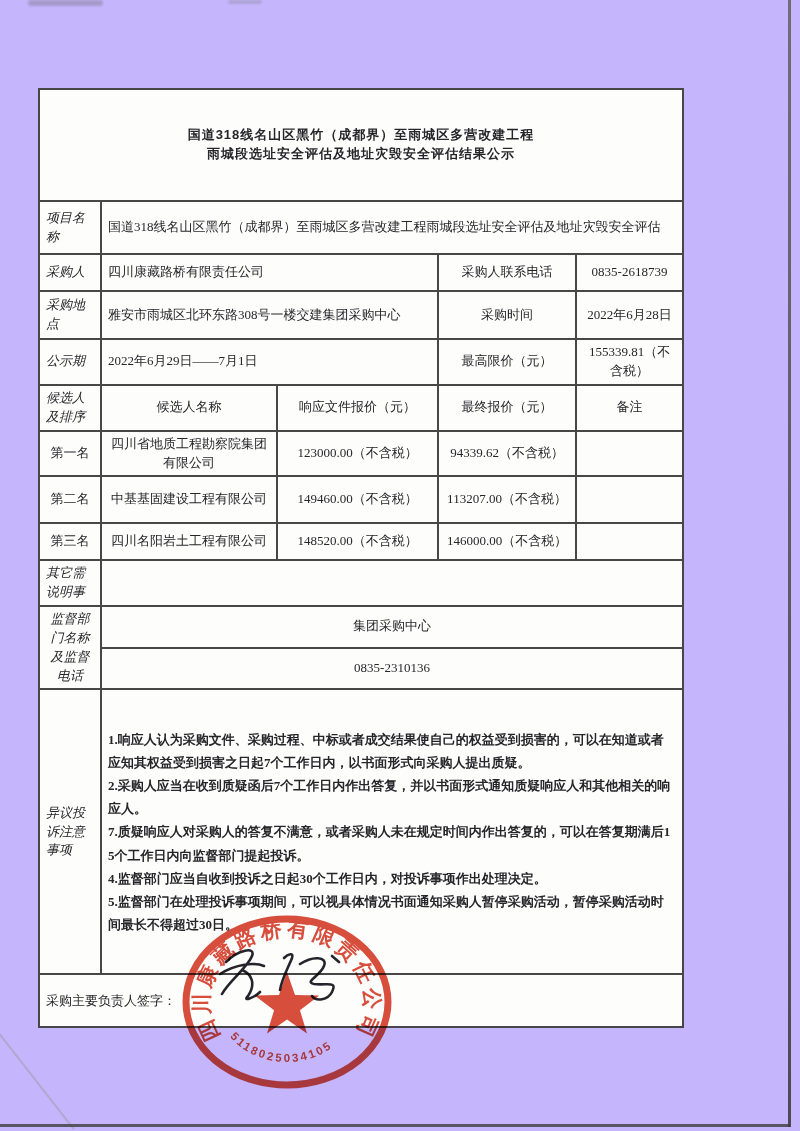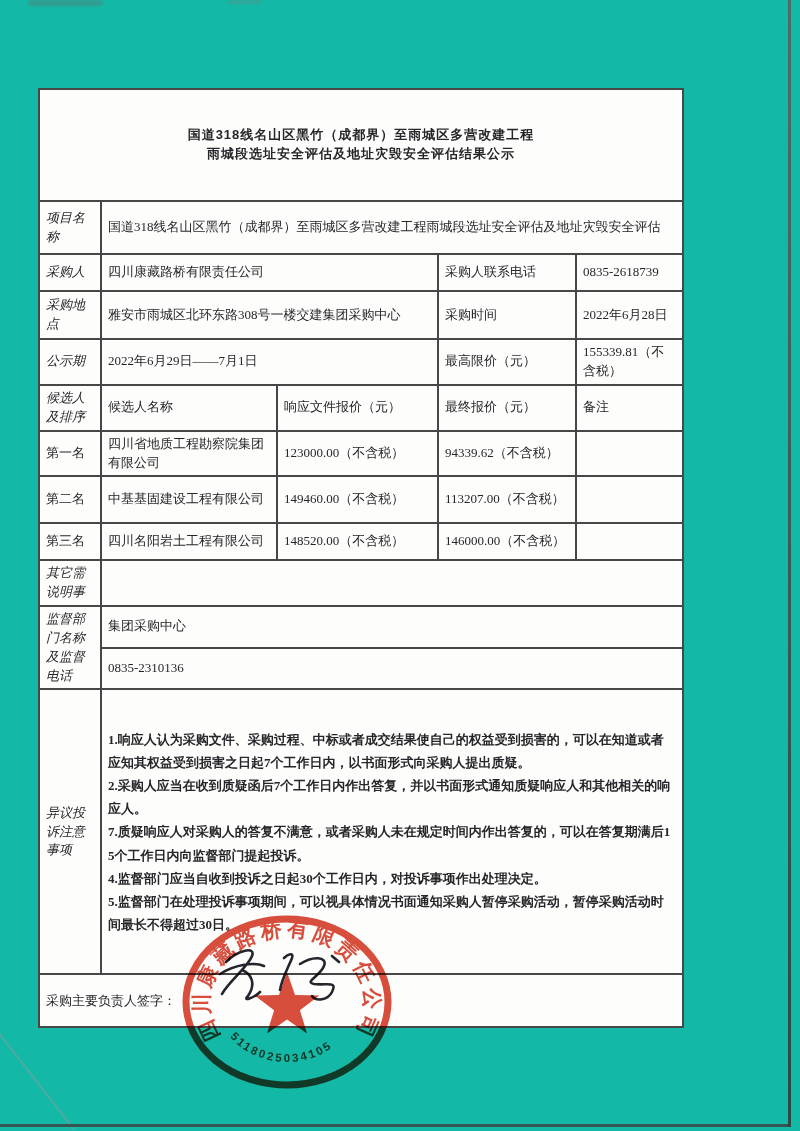--- a/index.html
+++ b/index.html
@@ -8,7 +8,7 @@
     position: relative;
     width: 800px;
     height: 1131px;
-    background: #14b8a6;
+    background: #c4b5fd;
     overflow: hidden;
     color: #26262a;
   }

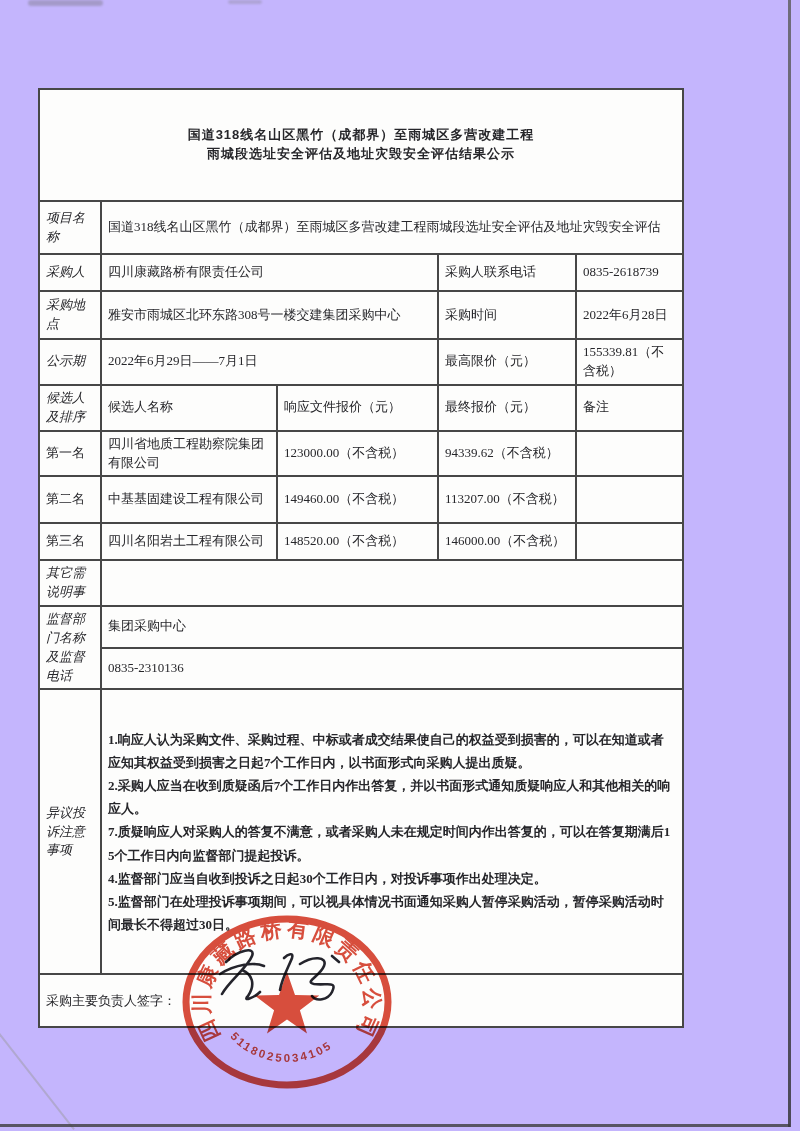--- a/index.html
+++ b/index.html
@@ -60,7 +60,7 @@
     letter-spacing: 1px;
   }
   .lab { padding: 3px 4px 3px 5px; font-style: italic; }
-  .cen { }
+  .cen { text-align: center; }
   .val { padding-left: 7px; }
   .small { font-size: 12px; line-height: 1.35; }
   .obj-items div { line-height: 1.78; }

